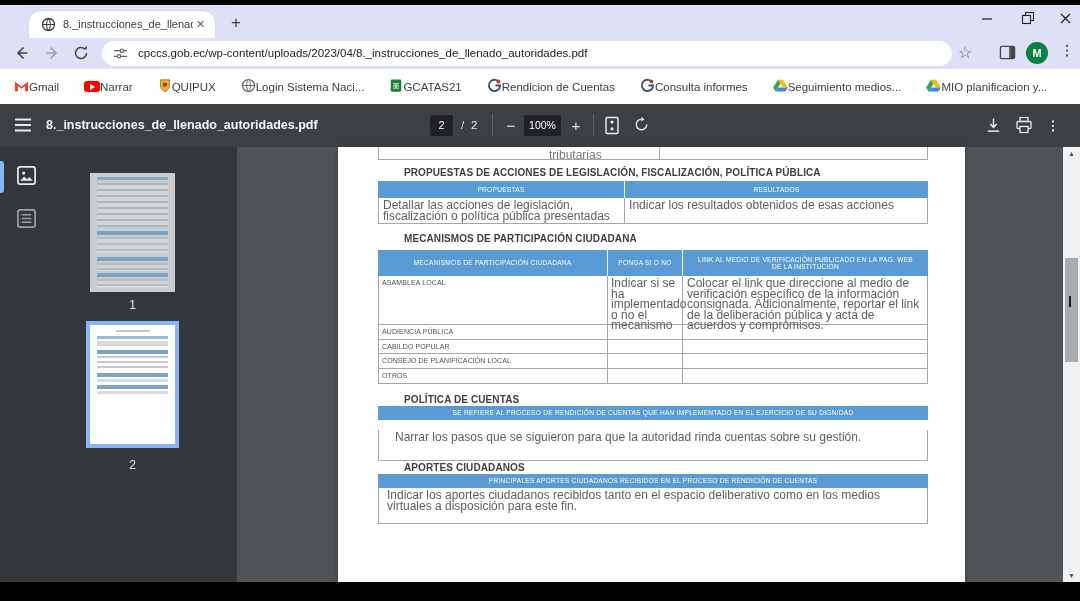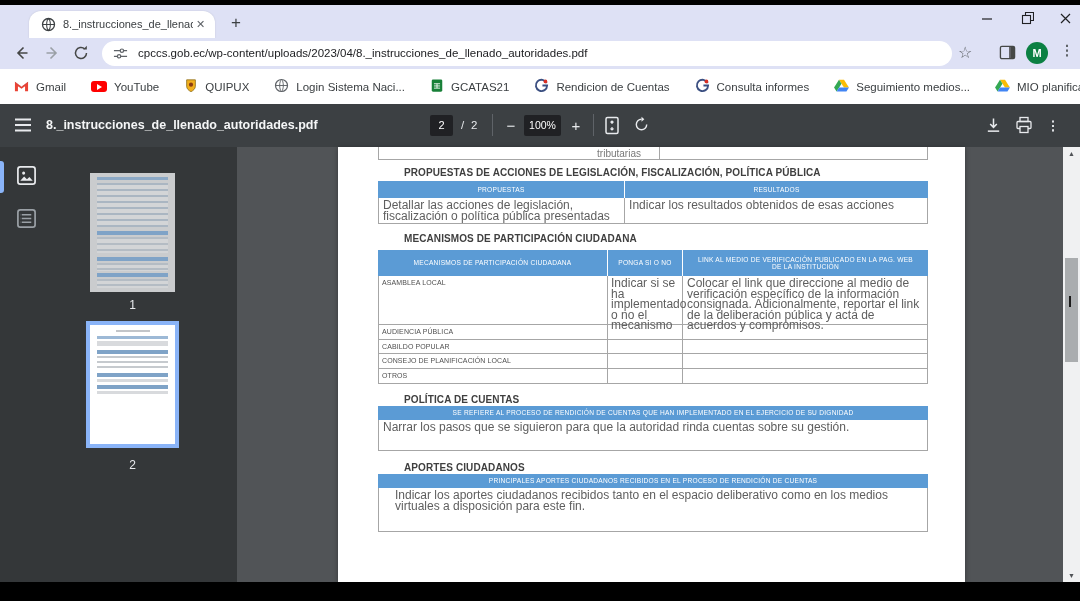--- a/index.html
+++ b/index.html
@@ -29,7 +29,7 @@
 
   
   #bookmarks { position:absolute; top:64px; left:0; width:100%; height:35px; background:#fff; display:flex; align-items:center; padding-left:14px; gap:25px; }
-  .bm { display:flex; align-items:center; gap:7px; font-size:11.5px; color:#3c4043; white-space:nowrap; }
+  .bm { display:flex; align-items:center; font-size:11.5px; color:#3c4043; white-space:nowrap; }
   .bm svg, .bm .cssicon { flex:0 0 auto; }
 
   

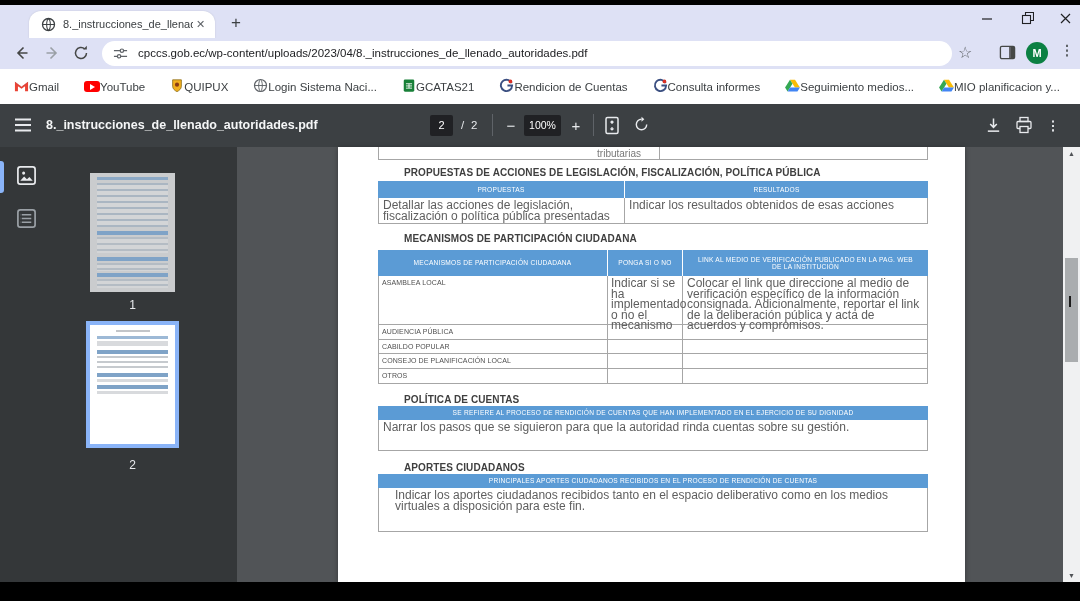--- a/index.html
+++ b/index.html
@@ -153,7 +153,7 @@
       <span class="cssicon" style="display:inline-block;width:16px;height:11px;background:#ff0000;border-radius:3px;position:relative">
         <span style="position:absolute;left:6px;top:2.5px;width:0;height:0;border-left:5px solid #fff;border-top:3px solid transparent;border-bottom:3px solid transparent"></span>
       </span>
-      <span>YouTube</span>
+      <span>Narrar</span>
     </div>
     <div class="bm">
       <span><svg width="14" height="15" viewBox="0 0 16 16">

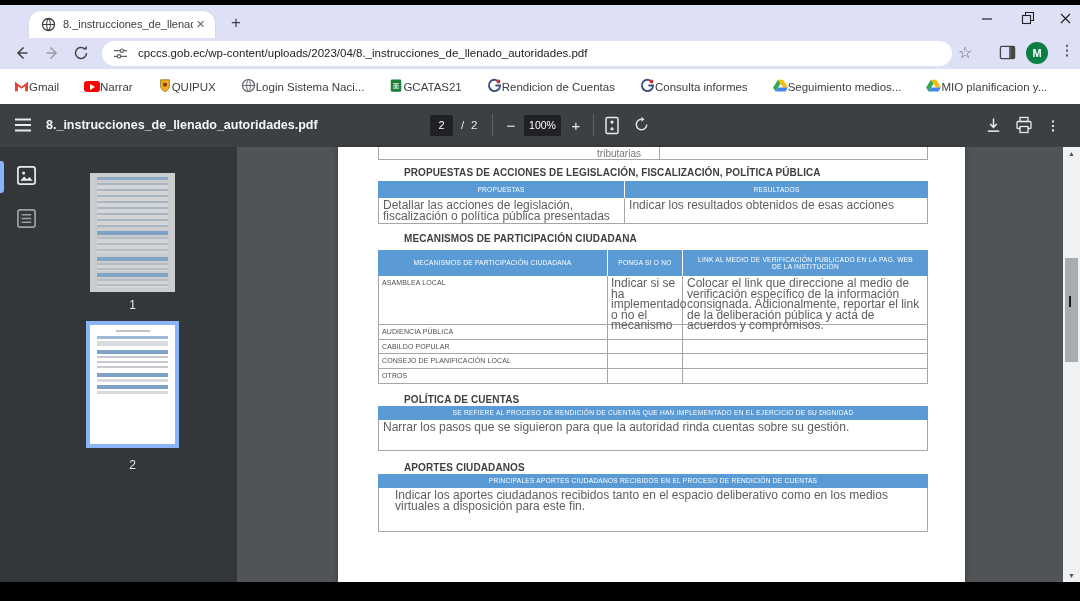--- a/index.html
+++ b/index.html
@@ -303,7 +303,7 @@
     <div id="page" class="abs">
 
       <div class="abs" style="left:40px;top:0;width:550px;height:13px;border-bottom:1px solid #a6a6a6;border-left:1px solid #a6a6a6;border-right:1px solid #a6a6a6">
-        <span class="abs" style="left:170px;width:140px;top:1px;text-align:center;font-size:10px;color:#787878">tributarias</span>
+        <span class="abs" style="left:170px;width:140px;top:1px;font-size:12px;color:#787878">tributarias</span>
         <span class="abs" style="left:280px;top:0;width:1px;height:13px;background:#a6a6a6"></span>
       </div>
 

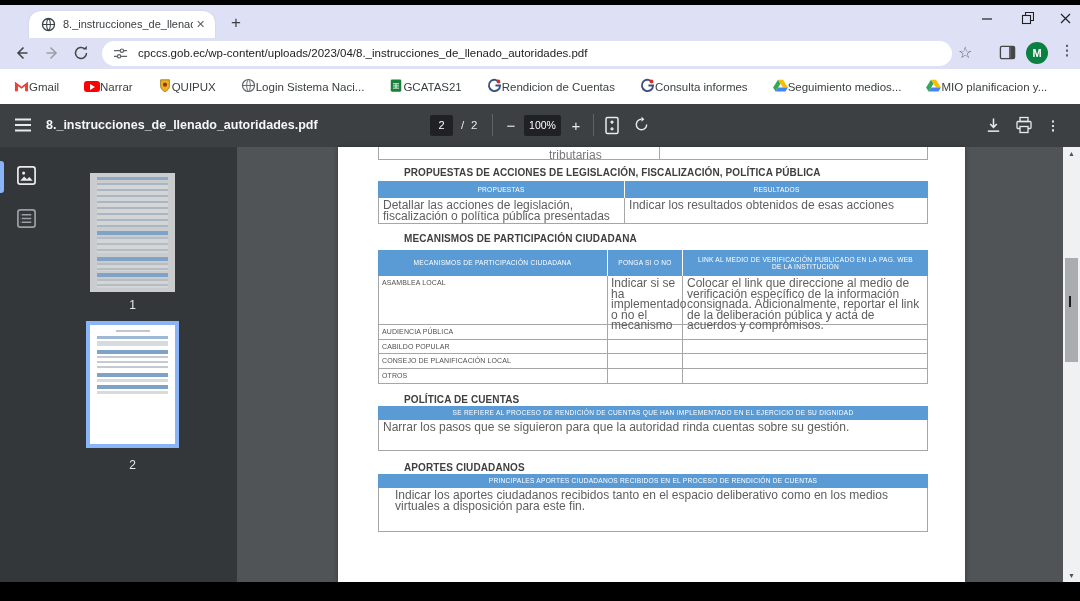--- a/index.html
+++ b/index.html
@@ -357,7 +357,7 @@
 
       <div class="sec-title" style="top:247px">POLÍTICA DE CUENTAS</div>
       <div class="abs bluehead" style="left:40px;top:259px;width:550px;height:14px">SE REFIERE AL PROCESO DE RENDICIÓN DE CUENTAS QUE HAN IMPLEMENTADO EN EL EJERCICIO DE SU DIGNIDAD</div>
-      <div class="abs bodytxt" style="left:40px;top:273px;width:550px;height:31px;border:1px solid #a6a6a6;border-top:none;padding:2px 4px">Narrar los pasos que se siguieron para que la autoridad rinda cuentas sobre su gestión.</div>
+      <div class="abs bodytxt" style="left:40px;top:283px;width:550px;height:31px;border:1px solid #a6a6a6;border-top:none;padding:2px 16px">Narrar los pasos que se siguieron para que la autoridad rinda cuentas sobre su gestión.</div>
 
       <div class="sec-title" style="top:315px">APORTES CIUDADANOS</div>
       <div class="abs bluehead" style="left:40px;top:327px;width:550px;height:14px">PRINCIPALES APORTES CIUDADANOS RECIBIDOS EN EL PROCESO DE RENDICIÓN DE CUENTAS</div>

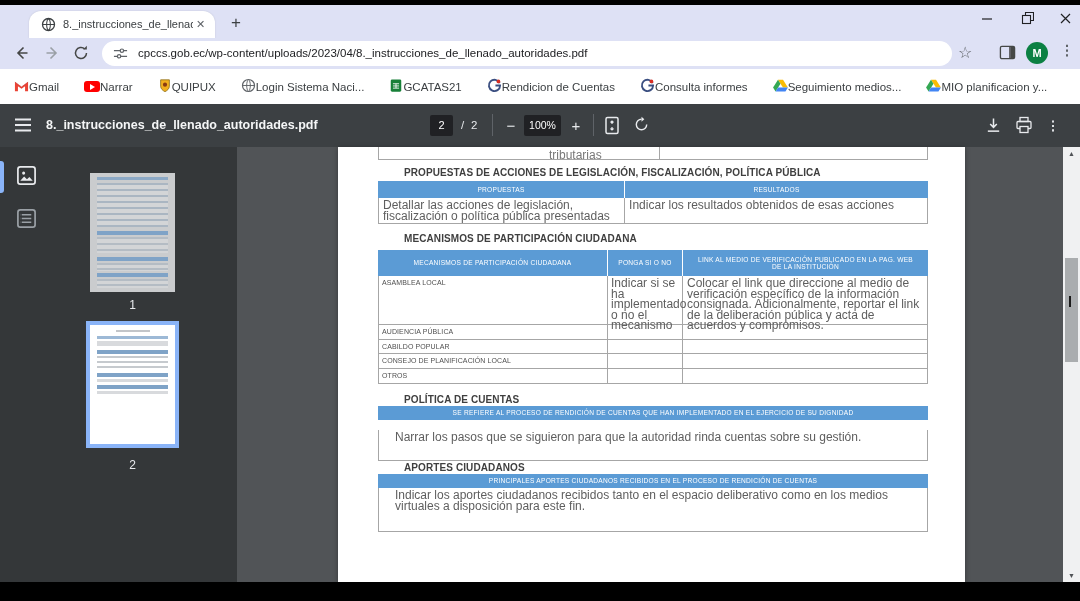--- a/index.html
+++ b/index.html
@@ -361,7 +361,7 @@
 
       <div class="sec-title" style="top:315px">APORTES CIUDADANOS</div>
       <div class="abs bluehead" style="left:40px;top:327px;width:550px;height:14px">PRINCIPALES APORTES CIUDADANOS RECIBIDOS EN EL PROCESO DE RENDICIÓN DE CUENTAS</div>
-      <div class="abs bodytxt" style="left:40px;top:341px;width:550px;height:44px;border:1px solid #a6a6a6;border-top:none;padding:2px 16px">Indicar los aportes ciudadanos recibidos tanto en el espacio deliberativo como en los medios virtuales a disposición para este fin.</div>
+      <div class="abs bodytxt" style="left:40px;top:341px;width:550px;height:36px;border:1px solid #a6a6a6;border-top:none;padding:2px 8px">Indicar los aportes ciudadanos recibidos tanto en el espacio deliberativo como en los medios virtuales a disposición para este fin.</div>
     </div>
 
     <div id="scrollbar" class="abs">

